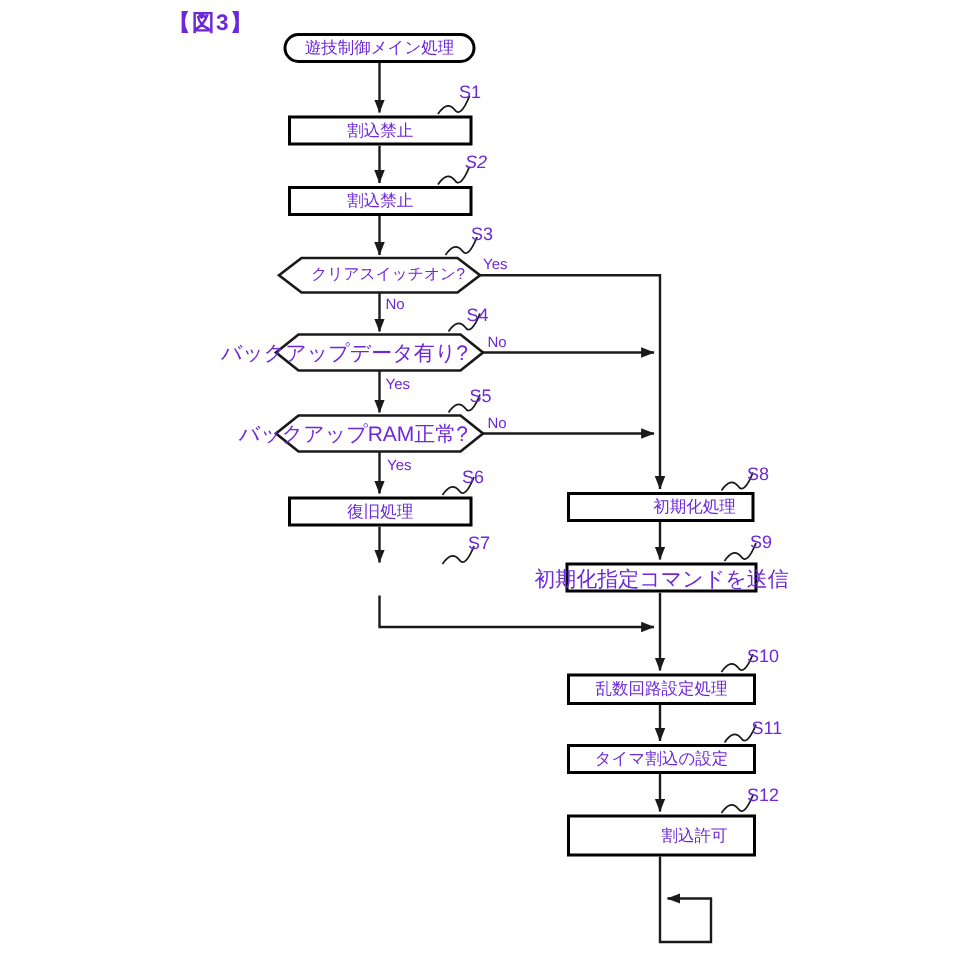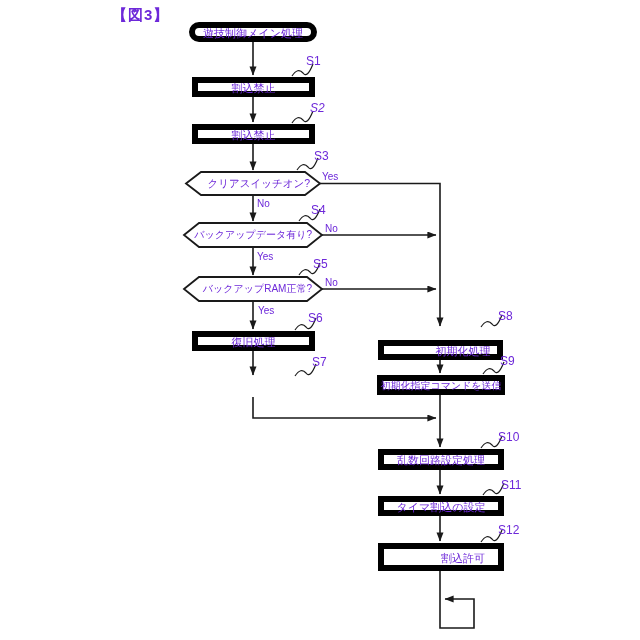--- a/index.html
+++ b/index.html
@@ -14,7 +14,7 @@
   }
   .node{
     position:absolute;box-sizing:border-box;background:#ffffff;
-    border:6px solid #000000;display:flex;align-items:center;justify-content:center;
+    border:2px solid #000000;display:flex;align-items:center;justify-content:center;
     font-size:11px;line-height:1;white-space:nowrap;
   }
   .node.terminal{border-radius:11px;}

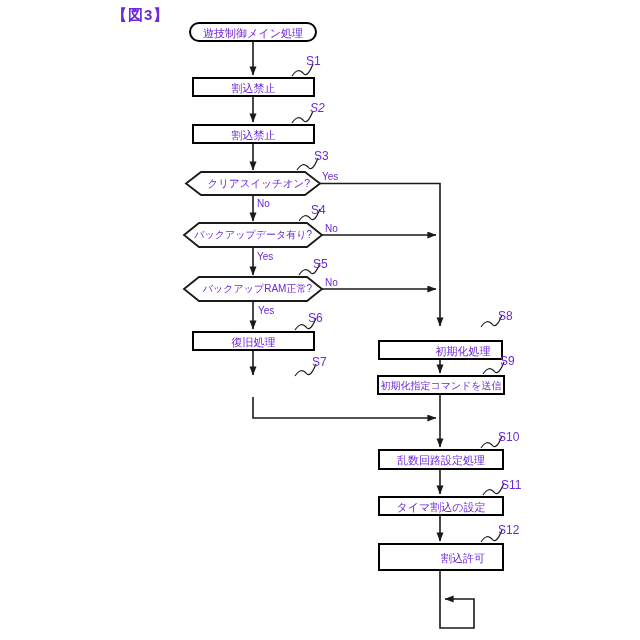--- a/index.html
+++ b/index.html
@@ -23,7 +23,7 @@
     position:absolute;display:flex;align-items:center;justify-content:flex-end;
     font-size:10.5px;line-height:1;white-space:nowrap;background:transparent;
   }
-  .sm{font-size:10px;}
+  .sm{font-size:14px;}
   .steptag{
     position:absolute;font-size:12px;line-height:1;white-space:nowrap;
   }

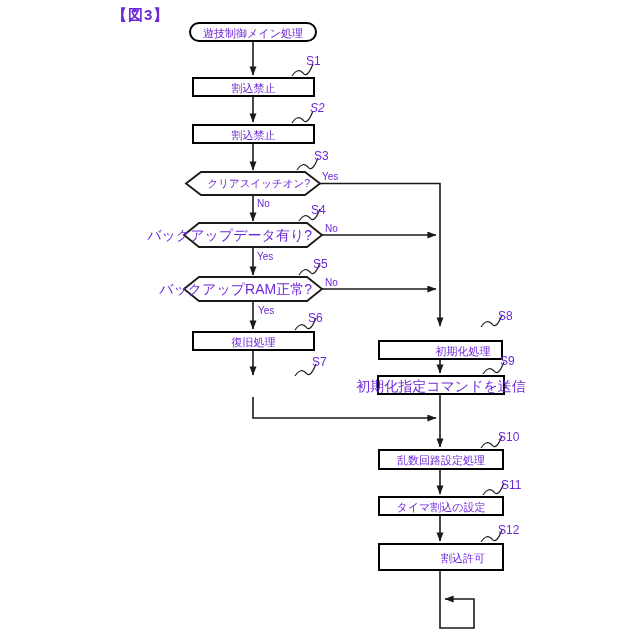--- a/index.html
+++ b/index.html
@@ -103,7 +103,7 @@
   </div>
 
 
-  <div class="node" style="left:378px;top:340px;width:125px;height:20px;padding-left:45px;">
+  <div class="node" style="left:378px;top:328px;width:125px;height:20px;padding-left:45px;">
     <span>初期化処理</span>
   </div>
 

